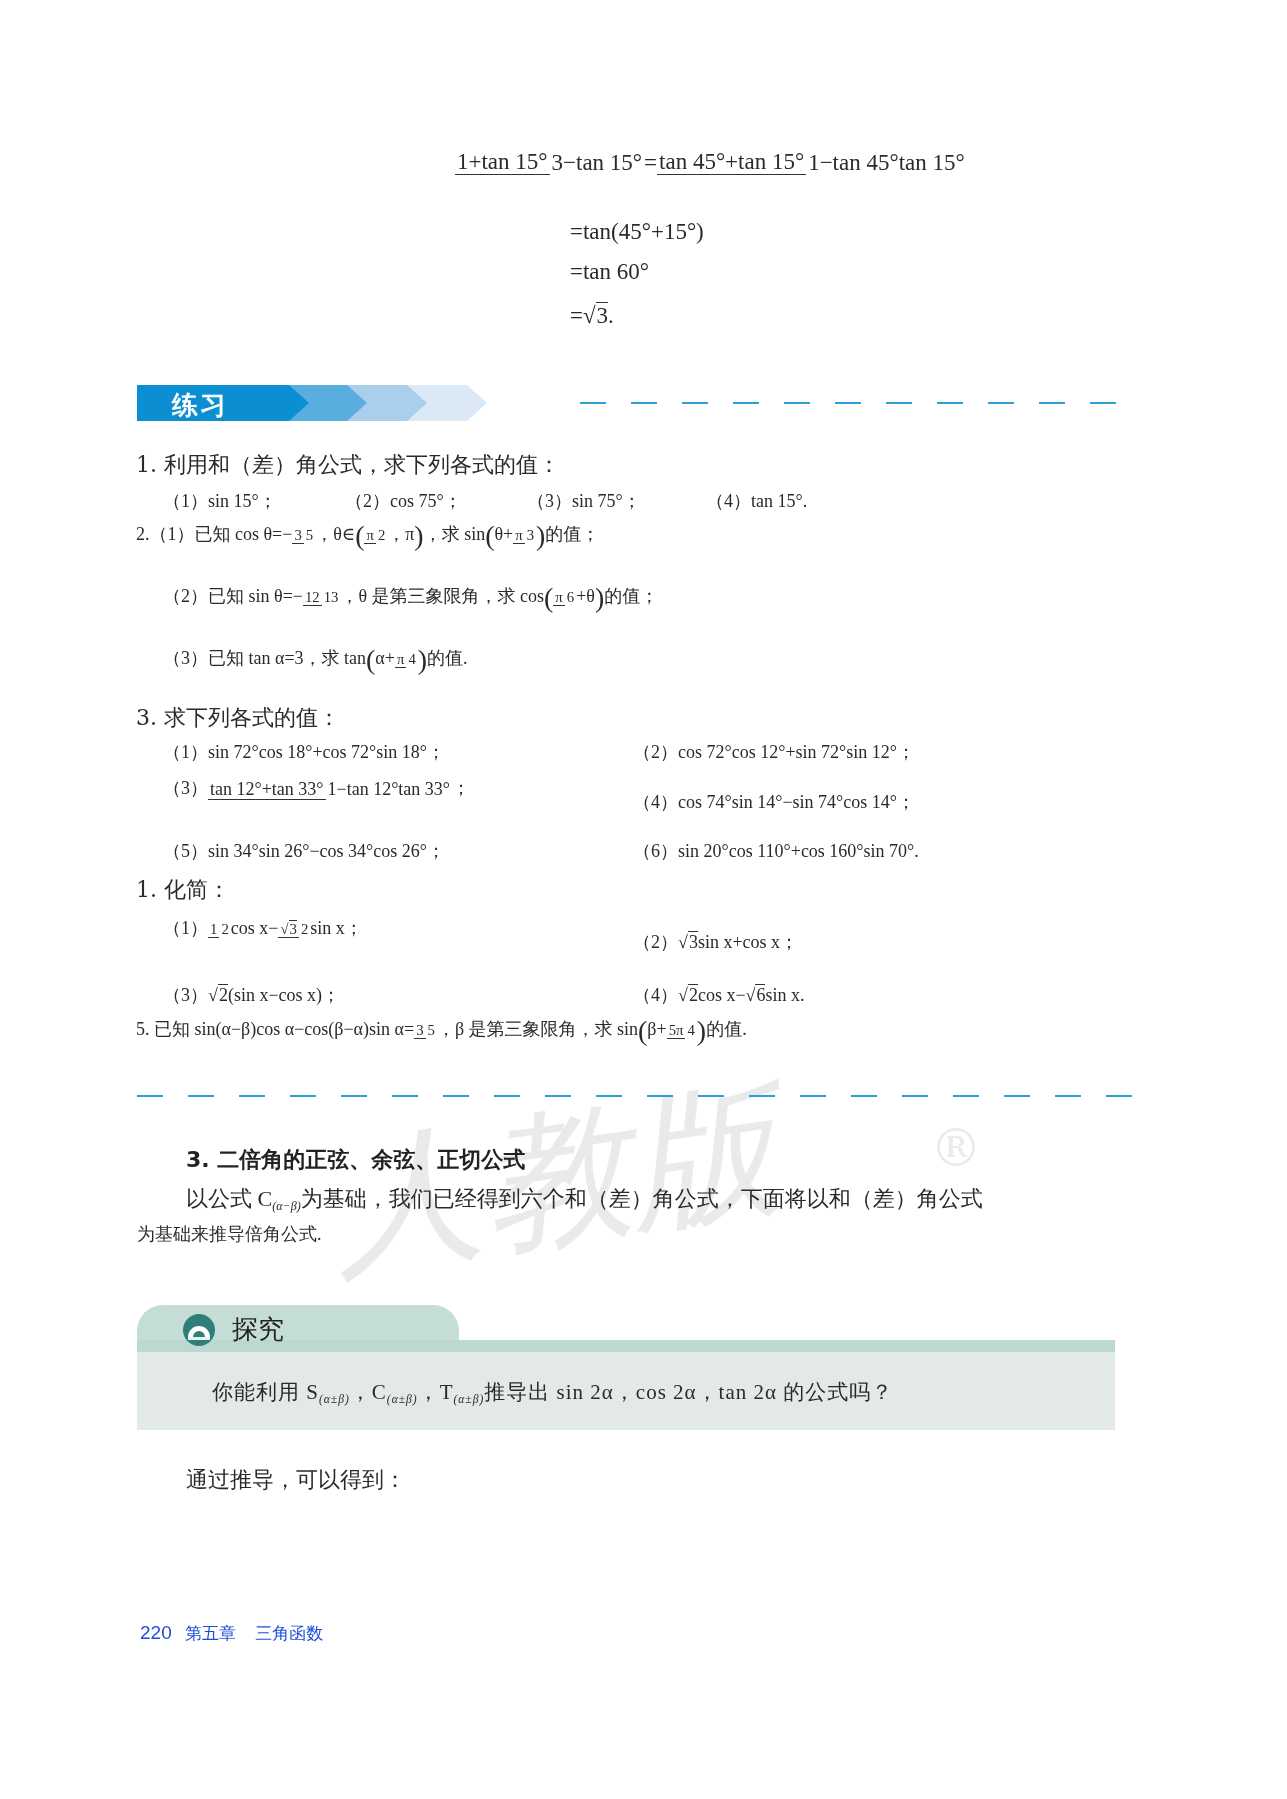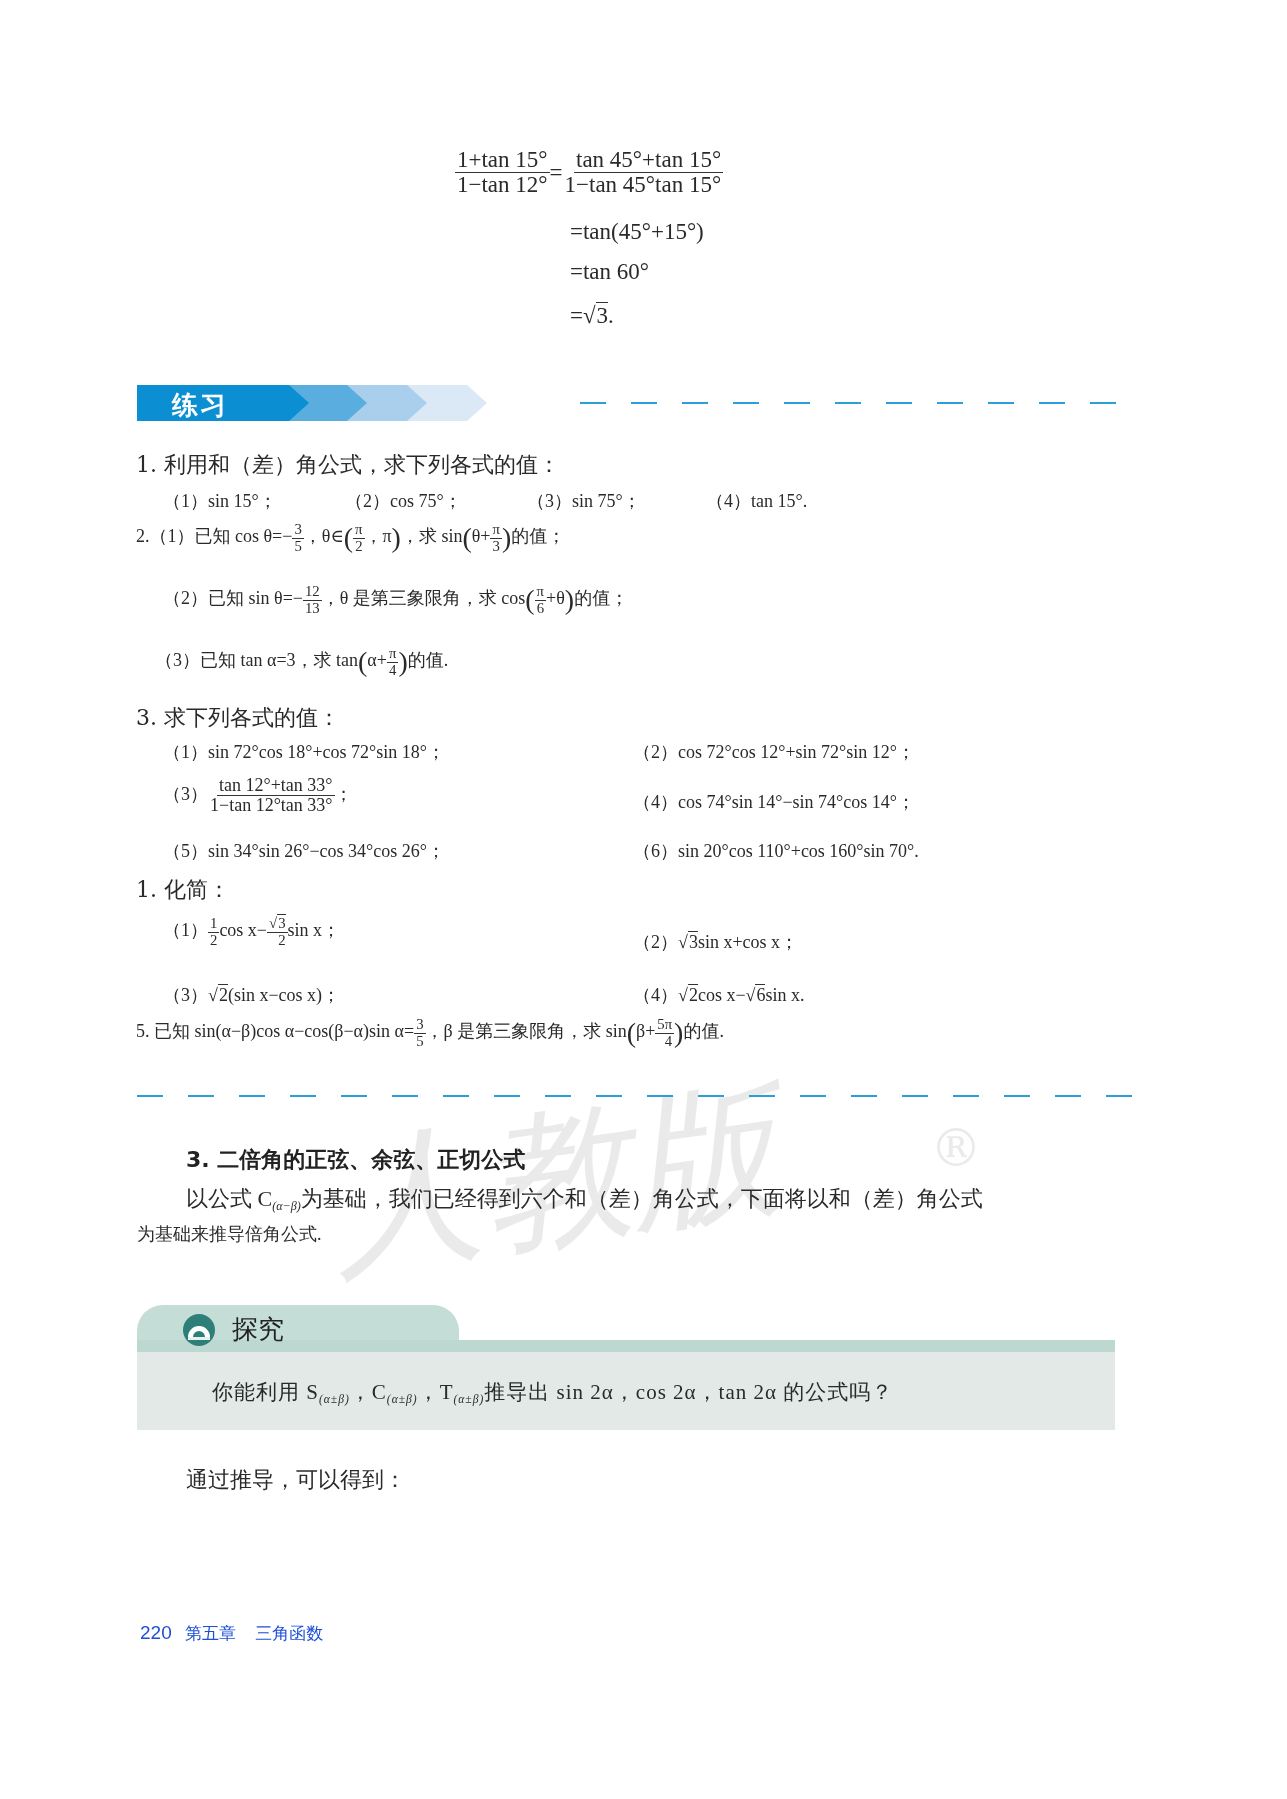--- a/index.html
+++ b/index.html
@@ -9,7 +9,7 @@
   }
   .abs { position: absolute; white-space: nowrap; }
   .m { font-family: "Liberation Serif", "DejaVu Serif", serif; }
-  .frac { display: inline-flex; flex-direction: column; align-items: flex-end; vertical-align: middle; line-height: 1.05; }
+  .frac { display: inline-flex; flex-direction: row; align-items: center; vertical-align: middle; line-height: 1.05; }
   .frac .num { border-bottom: 1.5px solid #333; padding: 0 2px; }
   .frac .den { padding: 0 2px; }
   .small-frac { font-size: 0.82em; }

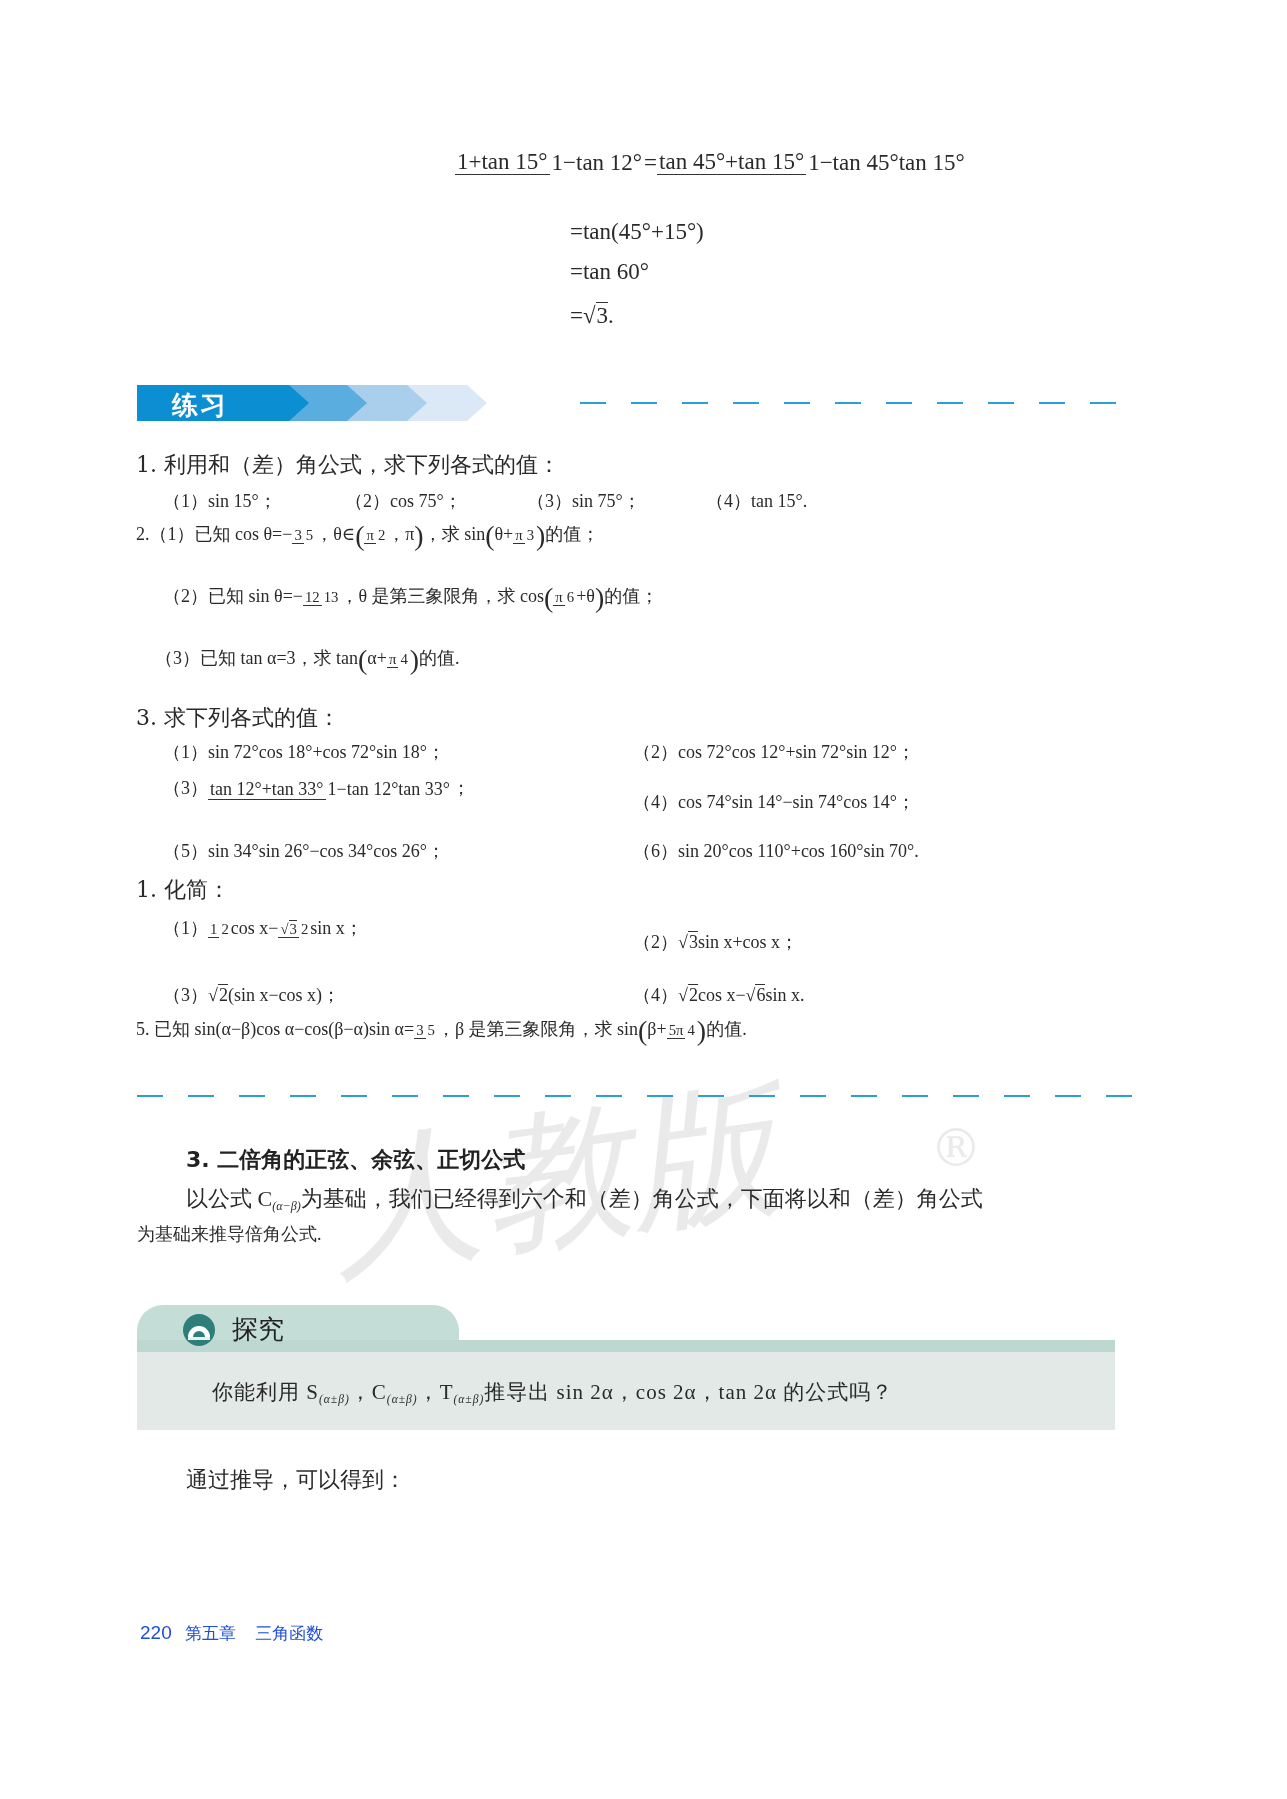--- a/index.html
+++ b/index.html
@@ -36,7 +36,7 @@
 <div class="abs calc m" style="left:455px; top:148px;">
   <span class="frac">
     <span class="num">1+tan 15°</span>
-    <span class="den">1−tan 12°</span>
+    <span class="den">3−tan 15°</span>
   </span><span style="vertical-align:middle;">=</span><span class="frac">
     <span class="num">tan 45°+tan 15°</span>
     <span class="den">1−tan 45°tan 15°</span>

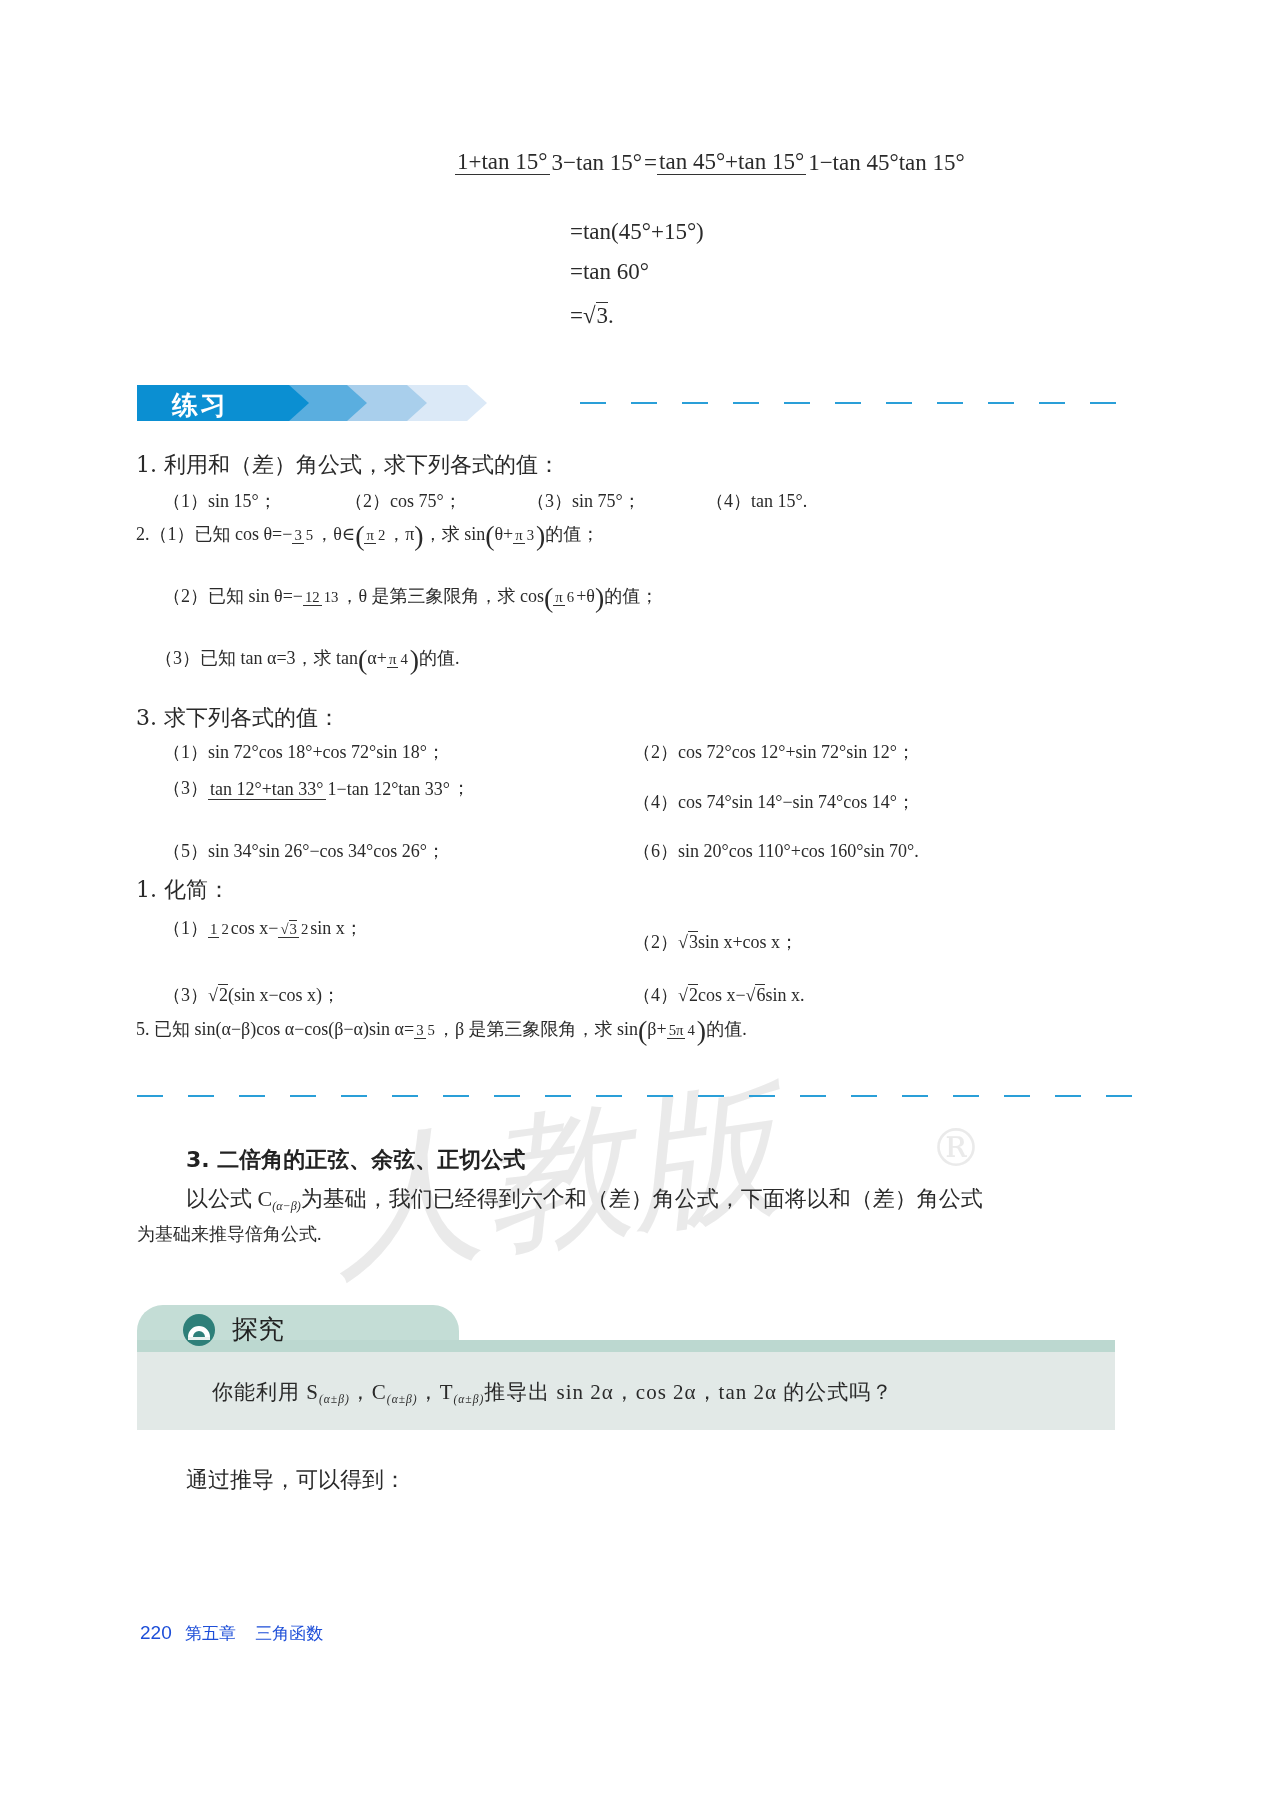--- a/index.html
+++ b/index.html
@@ -98,7 +98,7 @@
       <span class="den">6</span>
     </span><span>+θ</span><span class="paren">)</span><span>的值；</span>
 </div>
-<div class="abs sub-item m" style="left:155px; top:646px;">
+<div class="abs sub-item m" style="left:163px; top:646px;">
   <span>（3）已知 tan α=3，求 tan</span><span class="paren">(</span><span>α+</span><span class="frac small-frac">
       <span class="num">π</span>
       <span class="den">4</span>

